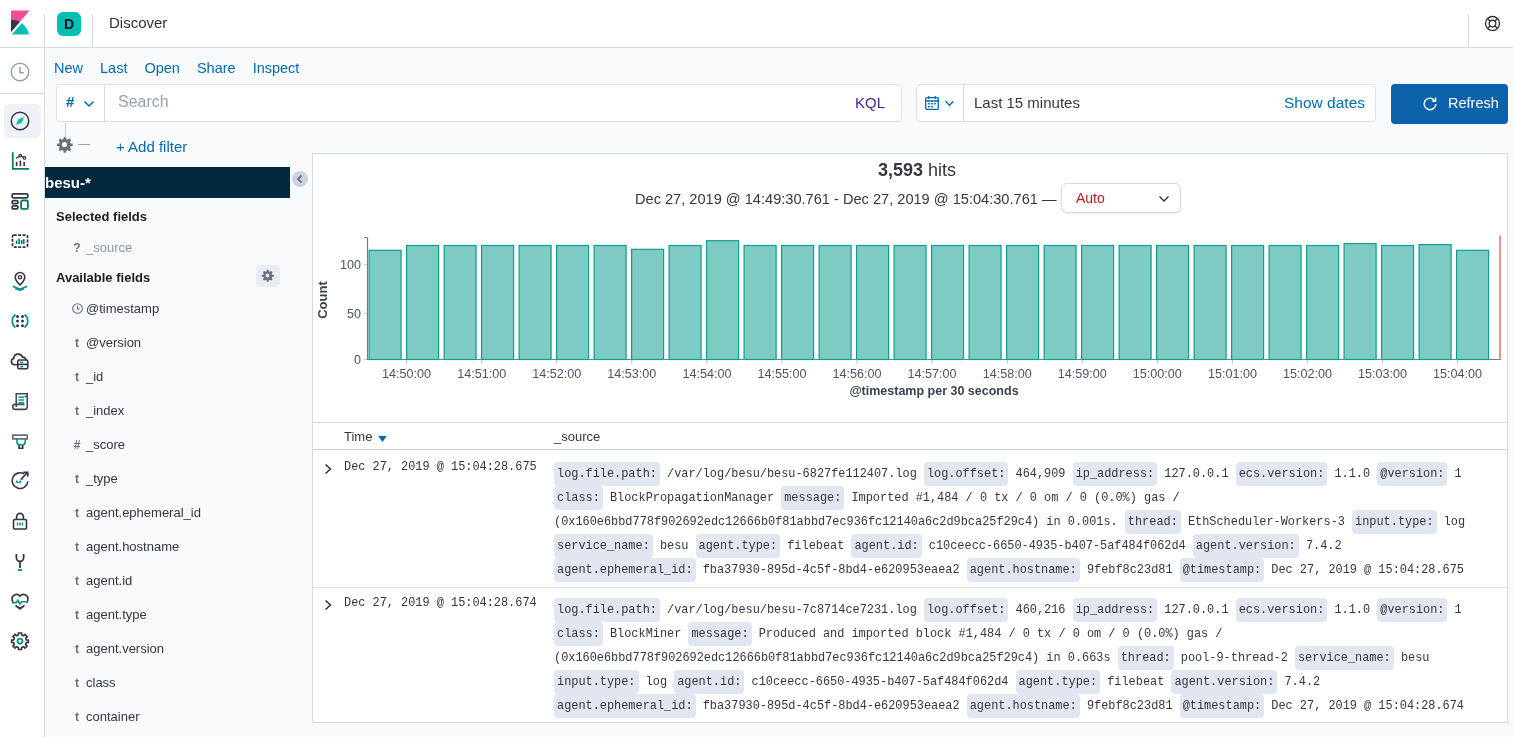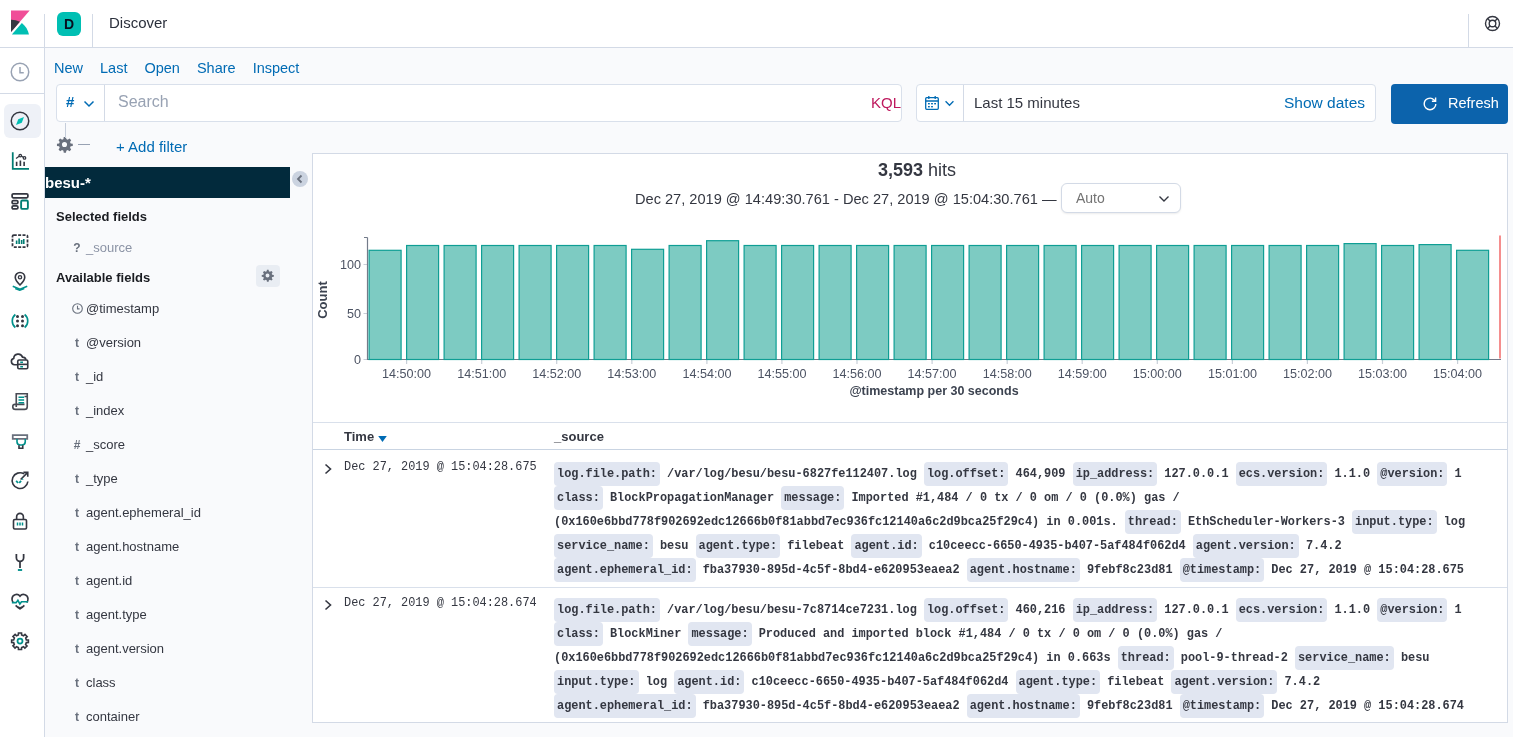--- a/index.html
+++ b/index.html
@@ -29,7 +29,7 @@
 #qmenu { position:absolute; left:0; top:0; width:48px; height:36px; border-right:1px solid #d3dae6; }
 #qmenu .hash { position:absolute; left:9px; top:8px; color:#006bb4; font-size:15px; font-weight:bold; }
 #sphold { position:absolute; left:61px; top:8px; font-size:16px; color:#98a2b3; }
-#kql { position:absolute; right:0; top:9px; font-size:15px; color:#be185d; }
+#kql { position:absolute; right:16px; top:9px; font-size:15px; color:#4c1d95; }
 #datebox { left:871px; top:36px; width:460px; }
 #datesep { position:absolute; left:46px; top:0; width:1px; height:36px; background:#d3dae6; }
 #datetxt { position:absolute; left:57px; top:9px; font-size:15px; color:#343741; }

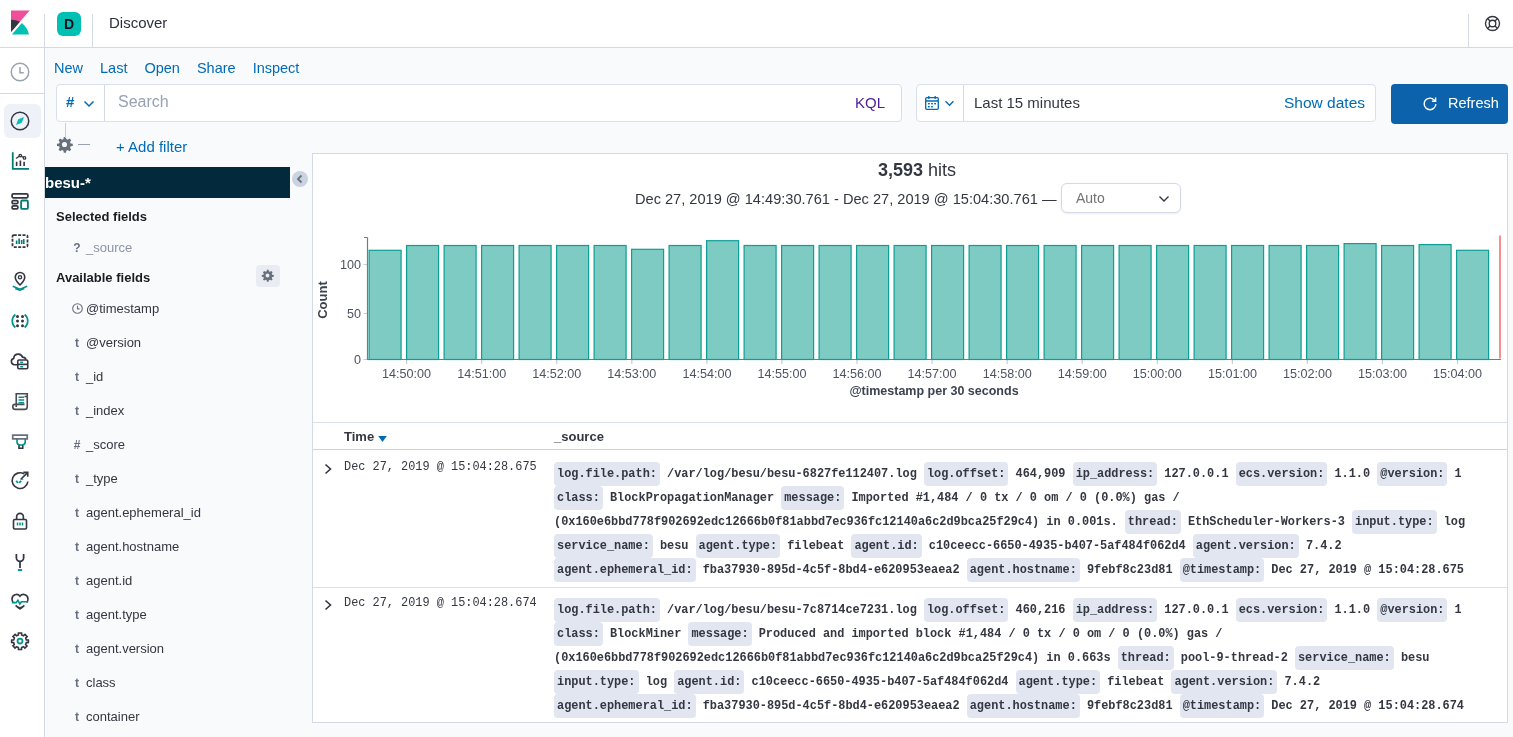--- a/index.html
+++ b/index.html
@@ -54,7 +54,7 @@
 #hits b { font-weight:bold; }
 #subtitle { position:absolute; left:322px; top:37px; font-size:14.6px; color:#343741; }
 #autobox { position:absolute; left:748px; top:29px; width:120px; height:30px; background:#fff;
-  border:1px solid #d3dae6; border-radius:6px; box-shadow:0 1px 2px rgba(0,0,0,.08); font-size:14px; color:#737373; }
+  border:1px solid #d3dae6; border-radius:6px; box-shadow:0 1px 2px rgba(0,0,0,.08); font-size:14px; color:#b91c1c; }
 #autobox span { position:absolute; left:14px; top:6px; }
 #thead { position:absolute; left:0; top:268px; width:1194px; height:28px; border-top:1px solid #d9e0eb; border-bottom:1px solid #c9d4e2; }
 #thead .h { font-size:13px; font-weight:bold; color:#343741; position:absolute; top:6px; }

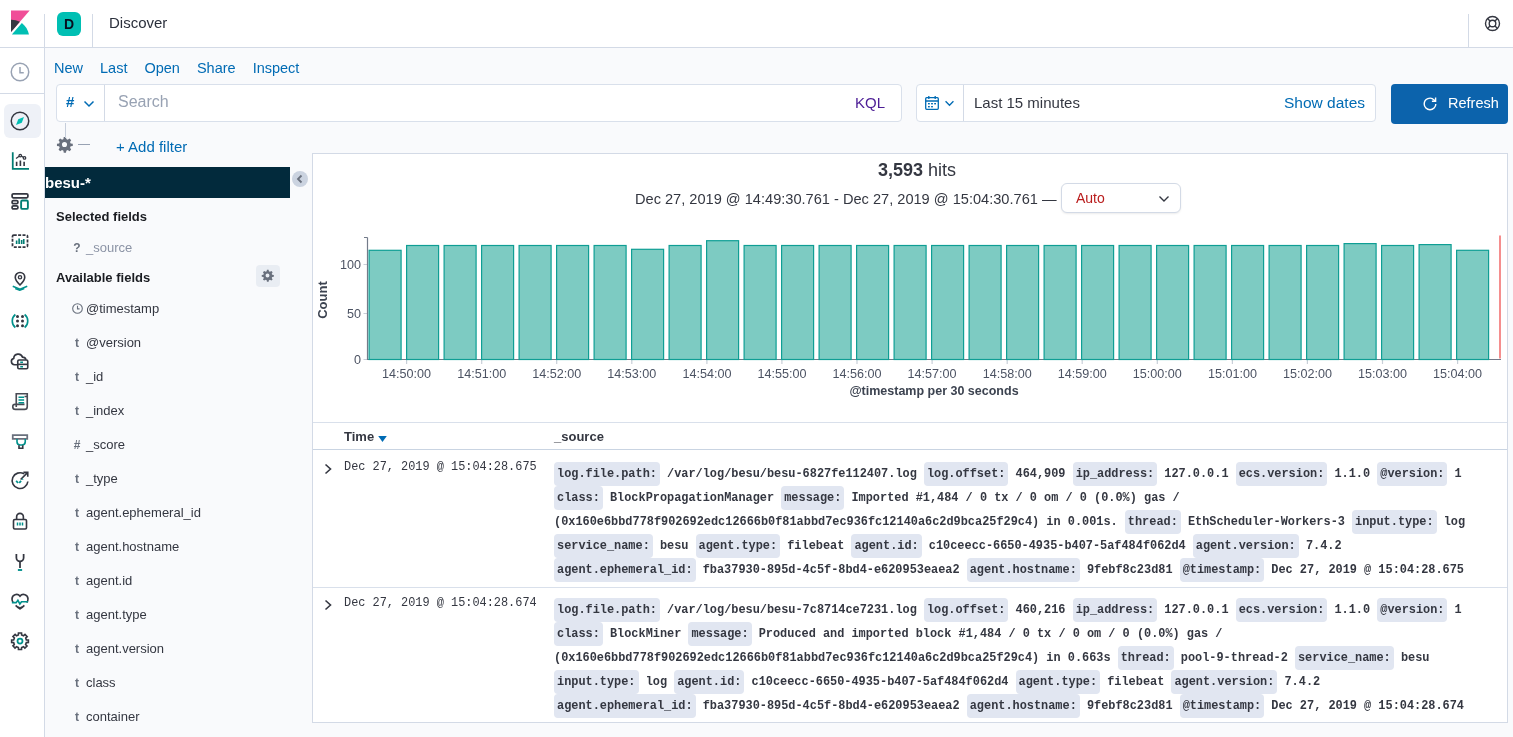--- a/index.html
+++ b/index.html
@@ -57,7 +57,7 @@
   border:1px solid #d3dae6; border-radius:6px; box-shadow:0 1px 2px rgba(0,0,0,.08); font-size:14px; color:#b91c1c; }
 #autobox span { position:absolute; left:14px; top:6px; }
 #thead { position:absolute; left:0; top:268px; width:1194px; height:28px; border-top:1px solid #d9e0eb; border-bottom:1px solid #c9d4e2; }
-#thead .h { font-size:13px; font-weight:bold; color:#343741; position:absolute; top:6px; }
+#thead .h { font-size:13px; font-weight:normal; color:#343741; position:absolute; top:6px; }
 .badge { display:inline-block; background:#e1e6f1; border-radius:4px; padding:0 3px; }
 .srcline { position:absolute; left:241px; height:24px; line-height:24px; white-space:nowrap; font-size:11.9px; color:#343741; font-family:"Liberation Mono", monospace;font-weight:bold; }
 .ttime { position:absolute; left:31px; font-size:11.9px; color:#343741; font-family:"Liberation Mono", monospace; }

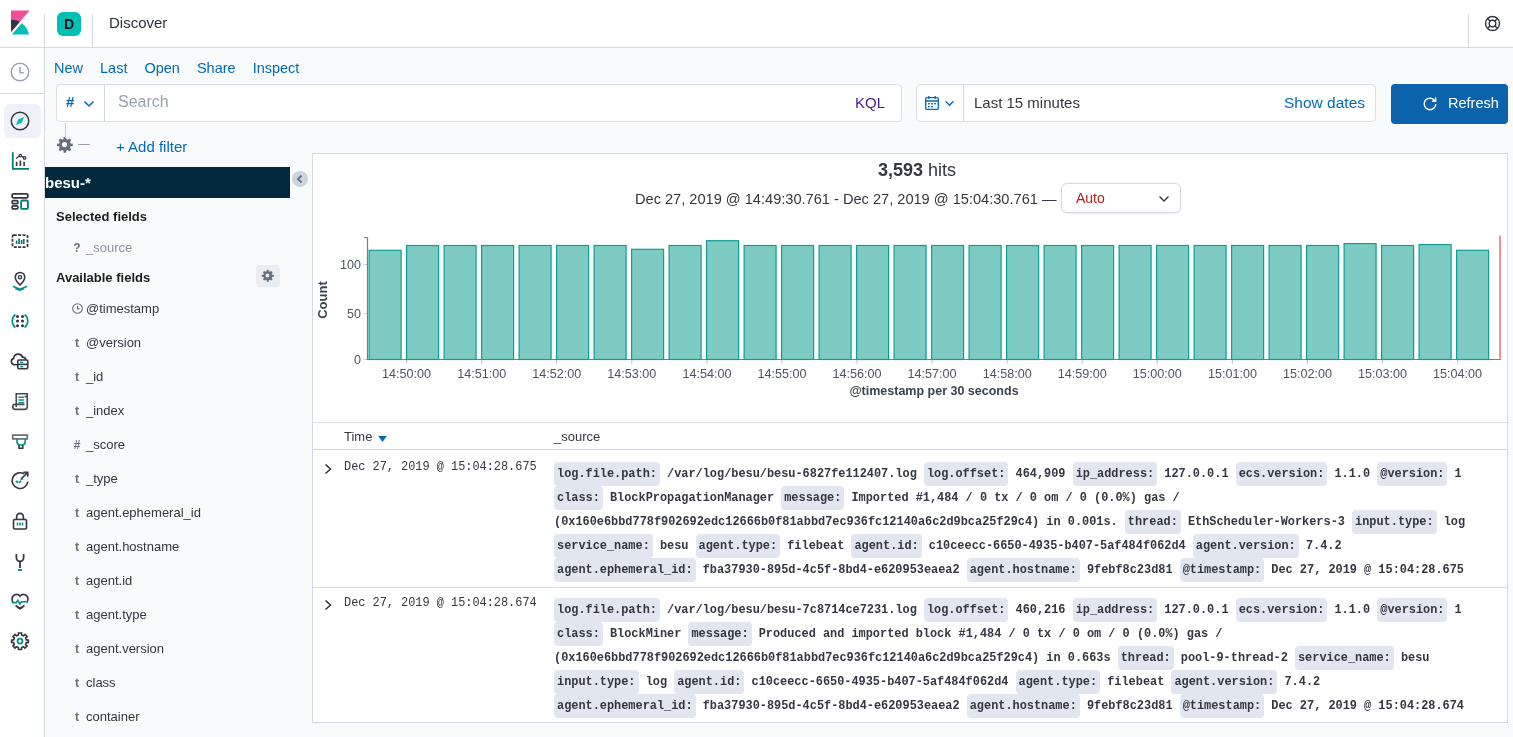--- a/index.html
+++ b/index.html
@@ -59,7 +59,7 @@
 #thead { position:absolute; left:0; top:268px; width:1194px; height:28px; border-top:1px solid #d9e0eb; border-bottom:1px solid #c9d4e2; }
 #thead .h { font-size:13px; font-weight:normal; color:#343741; position:absolute; top:6px; }
 .badge { display:inline-block; background:#e1e6f1; border-radius:4px; padding:0 3px; }
-.srcline { position:absolute; left:241px; height:24px; line-height:24px; white-space:nowrap; font-size:11.9px; color:#343741; font-family:"Liberation Mono", monospace;font-weight:bold; }
+.srcline { position:absolute; left:241px; height:24px; line-height:24px; white-space:nowrap; font-size:11.9px; color:#343741; font-family:"Liberation Mono", monospace; }
 .ttime { position:absolute; left:31px; font-size:11.9px; color:#343741; font-family:"Liberation Mono", monospace; }
 #rowsep { position:absolute; left:0; top:433px; width:1194px; height:1px; background:#d9e0eb; }
 </style>

